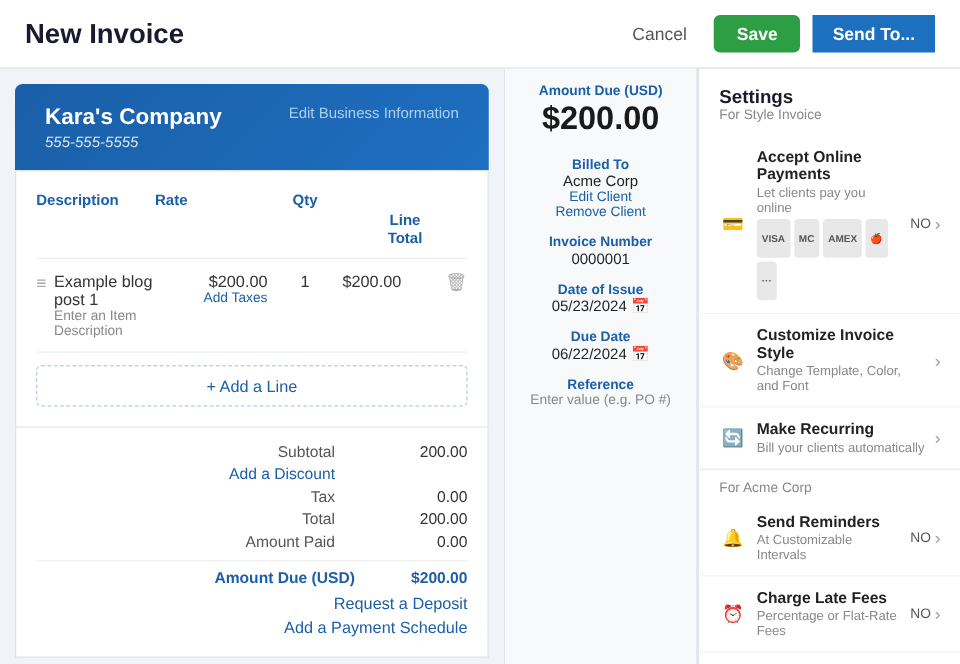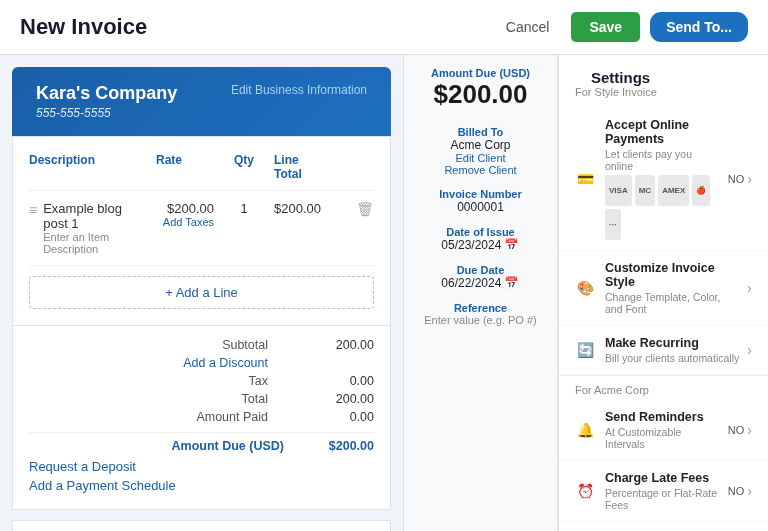--- a/index.html
+++ b/index.html
@@ -53,7 +53,7 @@
       background: #1d6fbf;
       color: #fff;
       border: none;
-      border-radius: 11px;
+      border-radius: 0;
       padding: 7px 16px;
       font-size: 14px;
       font-weight: 600;

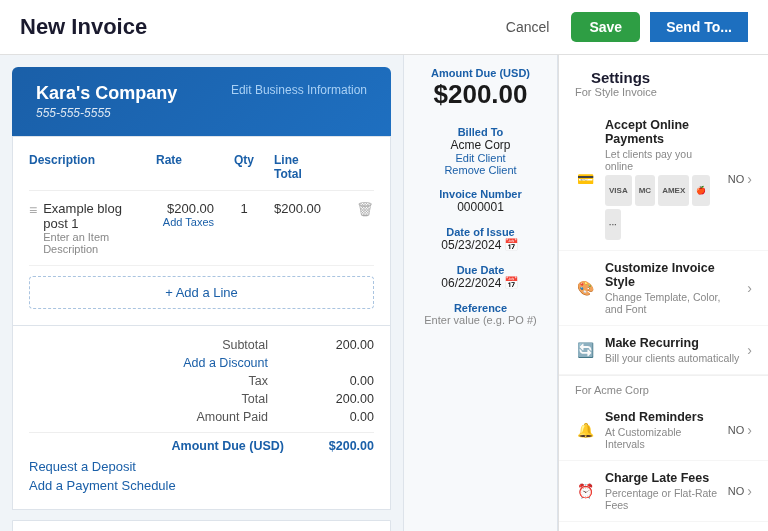--- a/index.html
+++ b/index.html
@@ -294,7 +294,7 @@
       font-size: 15px;
       font-weight: 700;
       color: #1a1a2e;
-      padding: 0 32px;
+      padding: 0 16px;
     }
     .settings-subtitle {
       font-size: 11px;

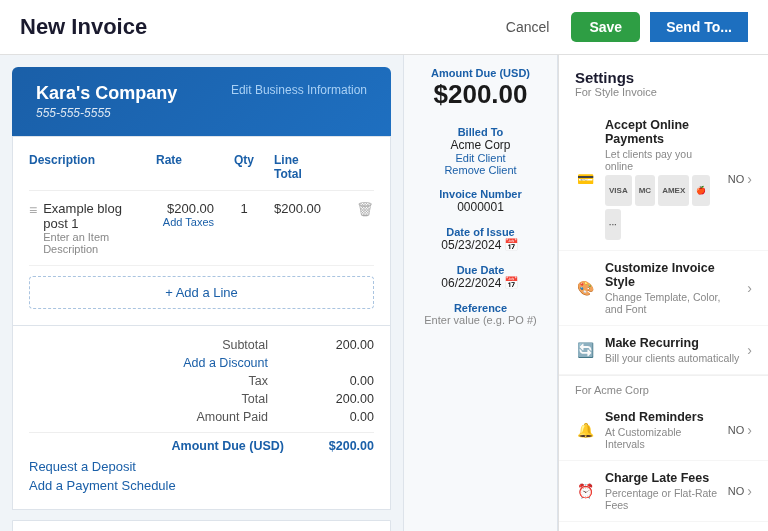--- a/index.html
+++ b/index.html
@@ -119,7 +119,7 @@
       font-weight: 600;
       font-size: 12px;
     }
-    .th-rate { text-align: center; }
+    .th-rate { text-align: left; }
     .th-qty { text-align: center; }
     .th-line { text-align: left; line-height: 1.2; }
 

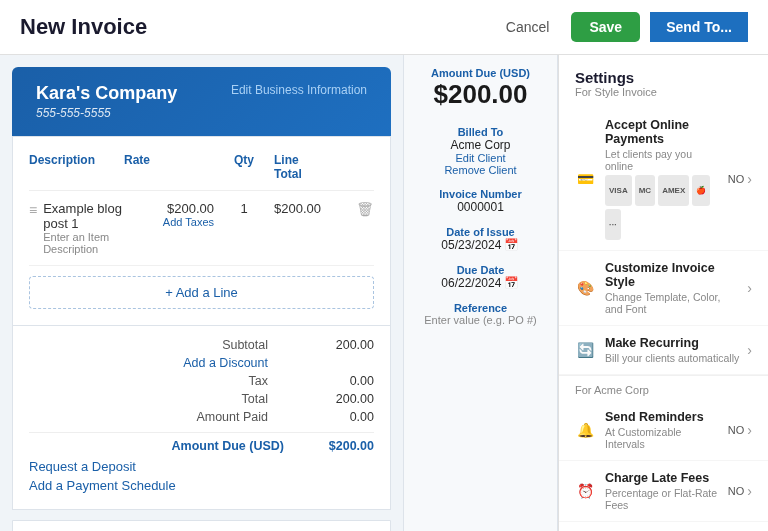--- a/index.html
+++ b/index.html
@@ -121,7 +121,7 @@
     }
     .th-rate { text-align: left; }
     .th-qty { text-align: center; }
-    .th-line { text-align: left; line-height: 1.2; }
+    .th-line { text-align: center; line-height: 1.2; margin-top: 16px; }
 
     .line-item {
       display: grid;

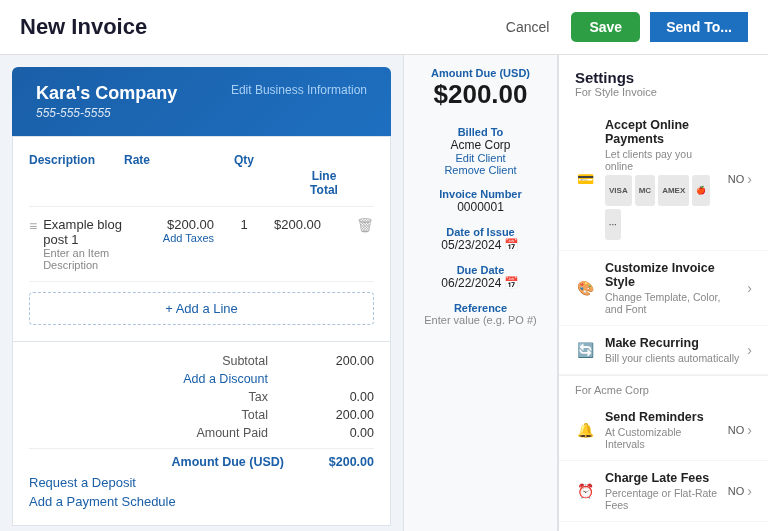--- a/index.html
+++ b/index.html
@@ -216,7 +216,7 @@
     .payment-links {
       display: flex;
       flex-direction: column;
-      align-items: flex-start;
+      align-items: flex-end;
       gap: 4px;
       padding: 4px 0 6px 0;
     }

